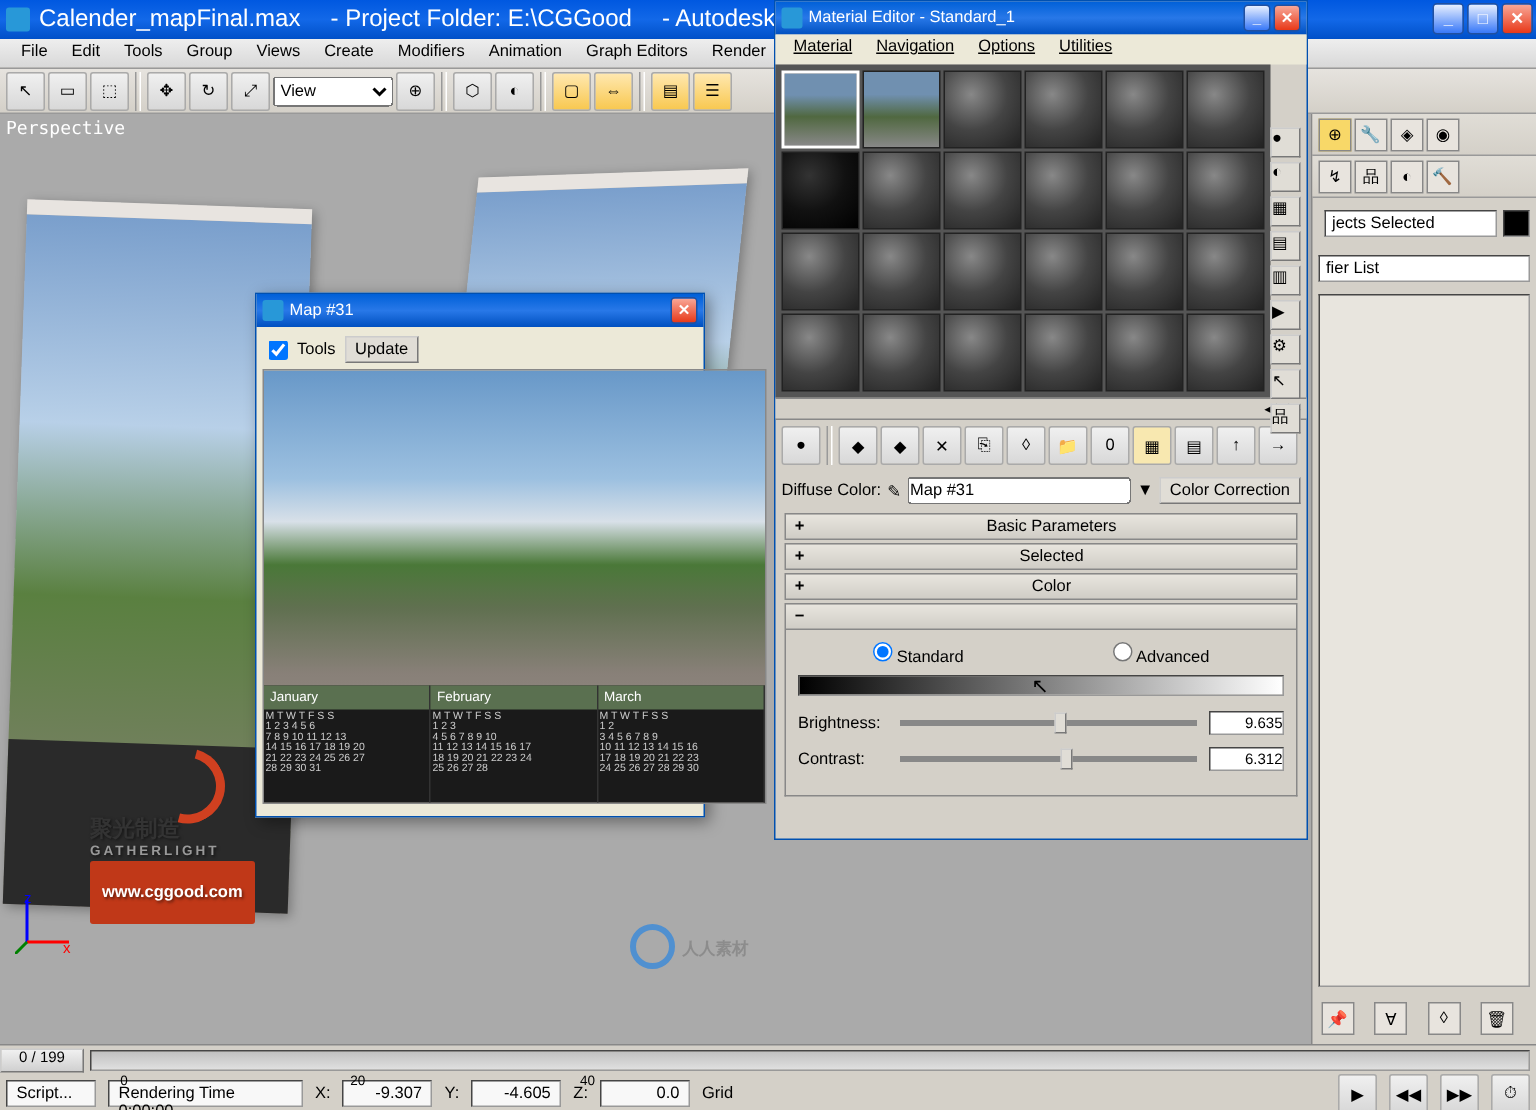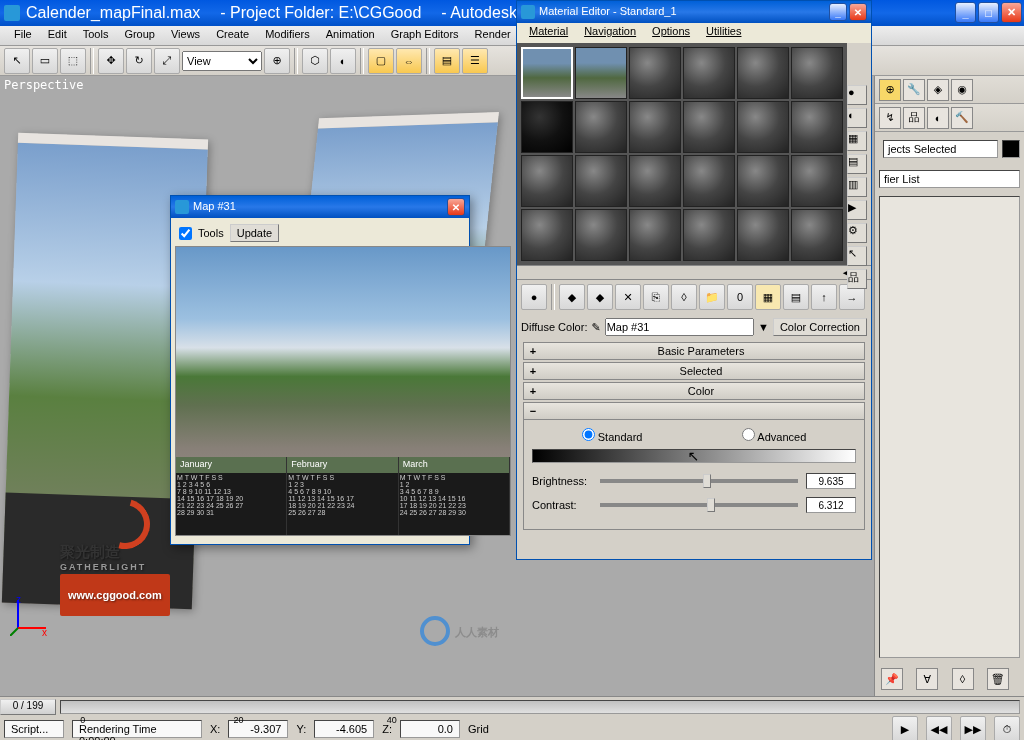--- a/index.html
+++ b/index.html
@@ -83,7 +83,7 @@
 .slider-row label { width: 60px; }
 .slider-track { flex: 1; height: 4px; background: #888; position: relative; margin: 0 8px; }
 .slider-thumb { position: absolute; width: 8px; height: 14px; background: #e0ddd6; border: 1px outset #ccc; top: -5px; }
-.num-input { width: 50px; height: 16px; border: 1px inset #999; background: white; text-align: center; padding-right: 0; font-size: 10px; }
+.num-input { width: 50px; height: 16px; border: 1px inset #999; background: white; text-align: right; padding-right: 0; font-size: 10px; }
 
 .watermark { position: absolute; left: 60px; bottom: 80px; color: rgba(180,50,30,0.8); font-size: 13px; font-weight: bold; text-shadow: 1px 1px 2px rgba(0,0,0,0.5); z-index: 3; }
 .watermark2 { position: absolute; left: 420px; bottom: 50px; color: rgba(120,120,120,0.6); font-size: 18px; font-weight: bold; z-index: 3; }

